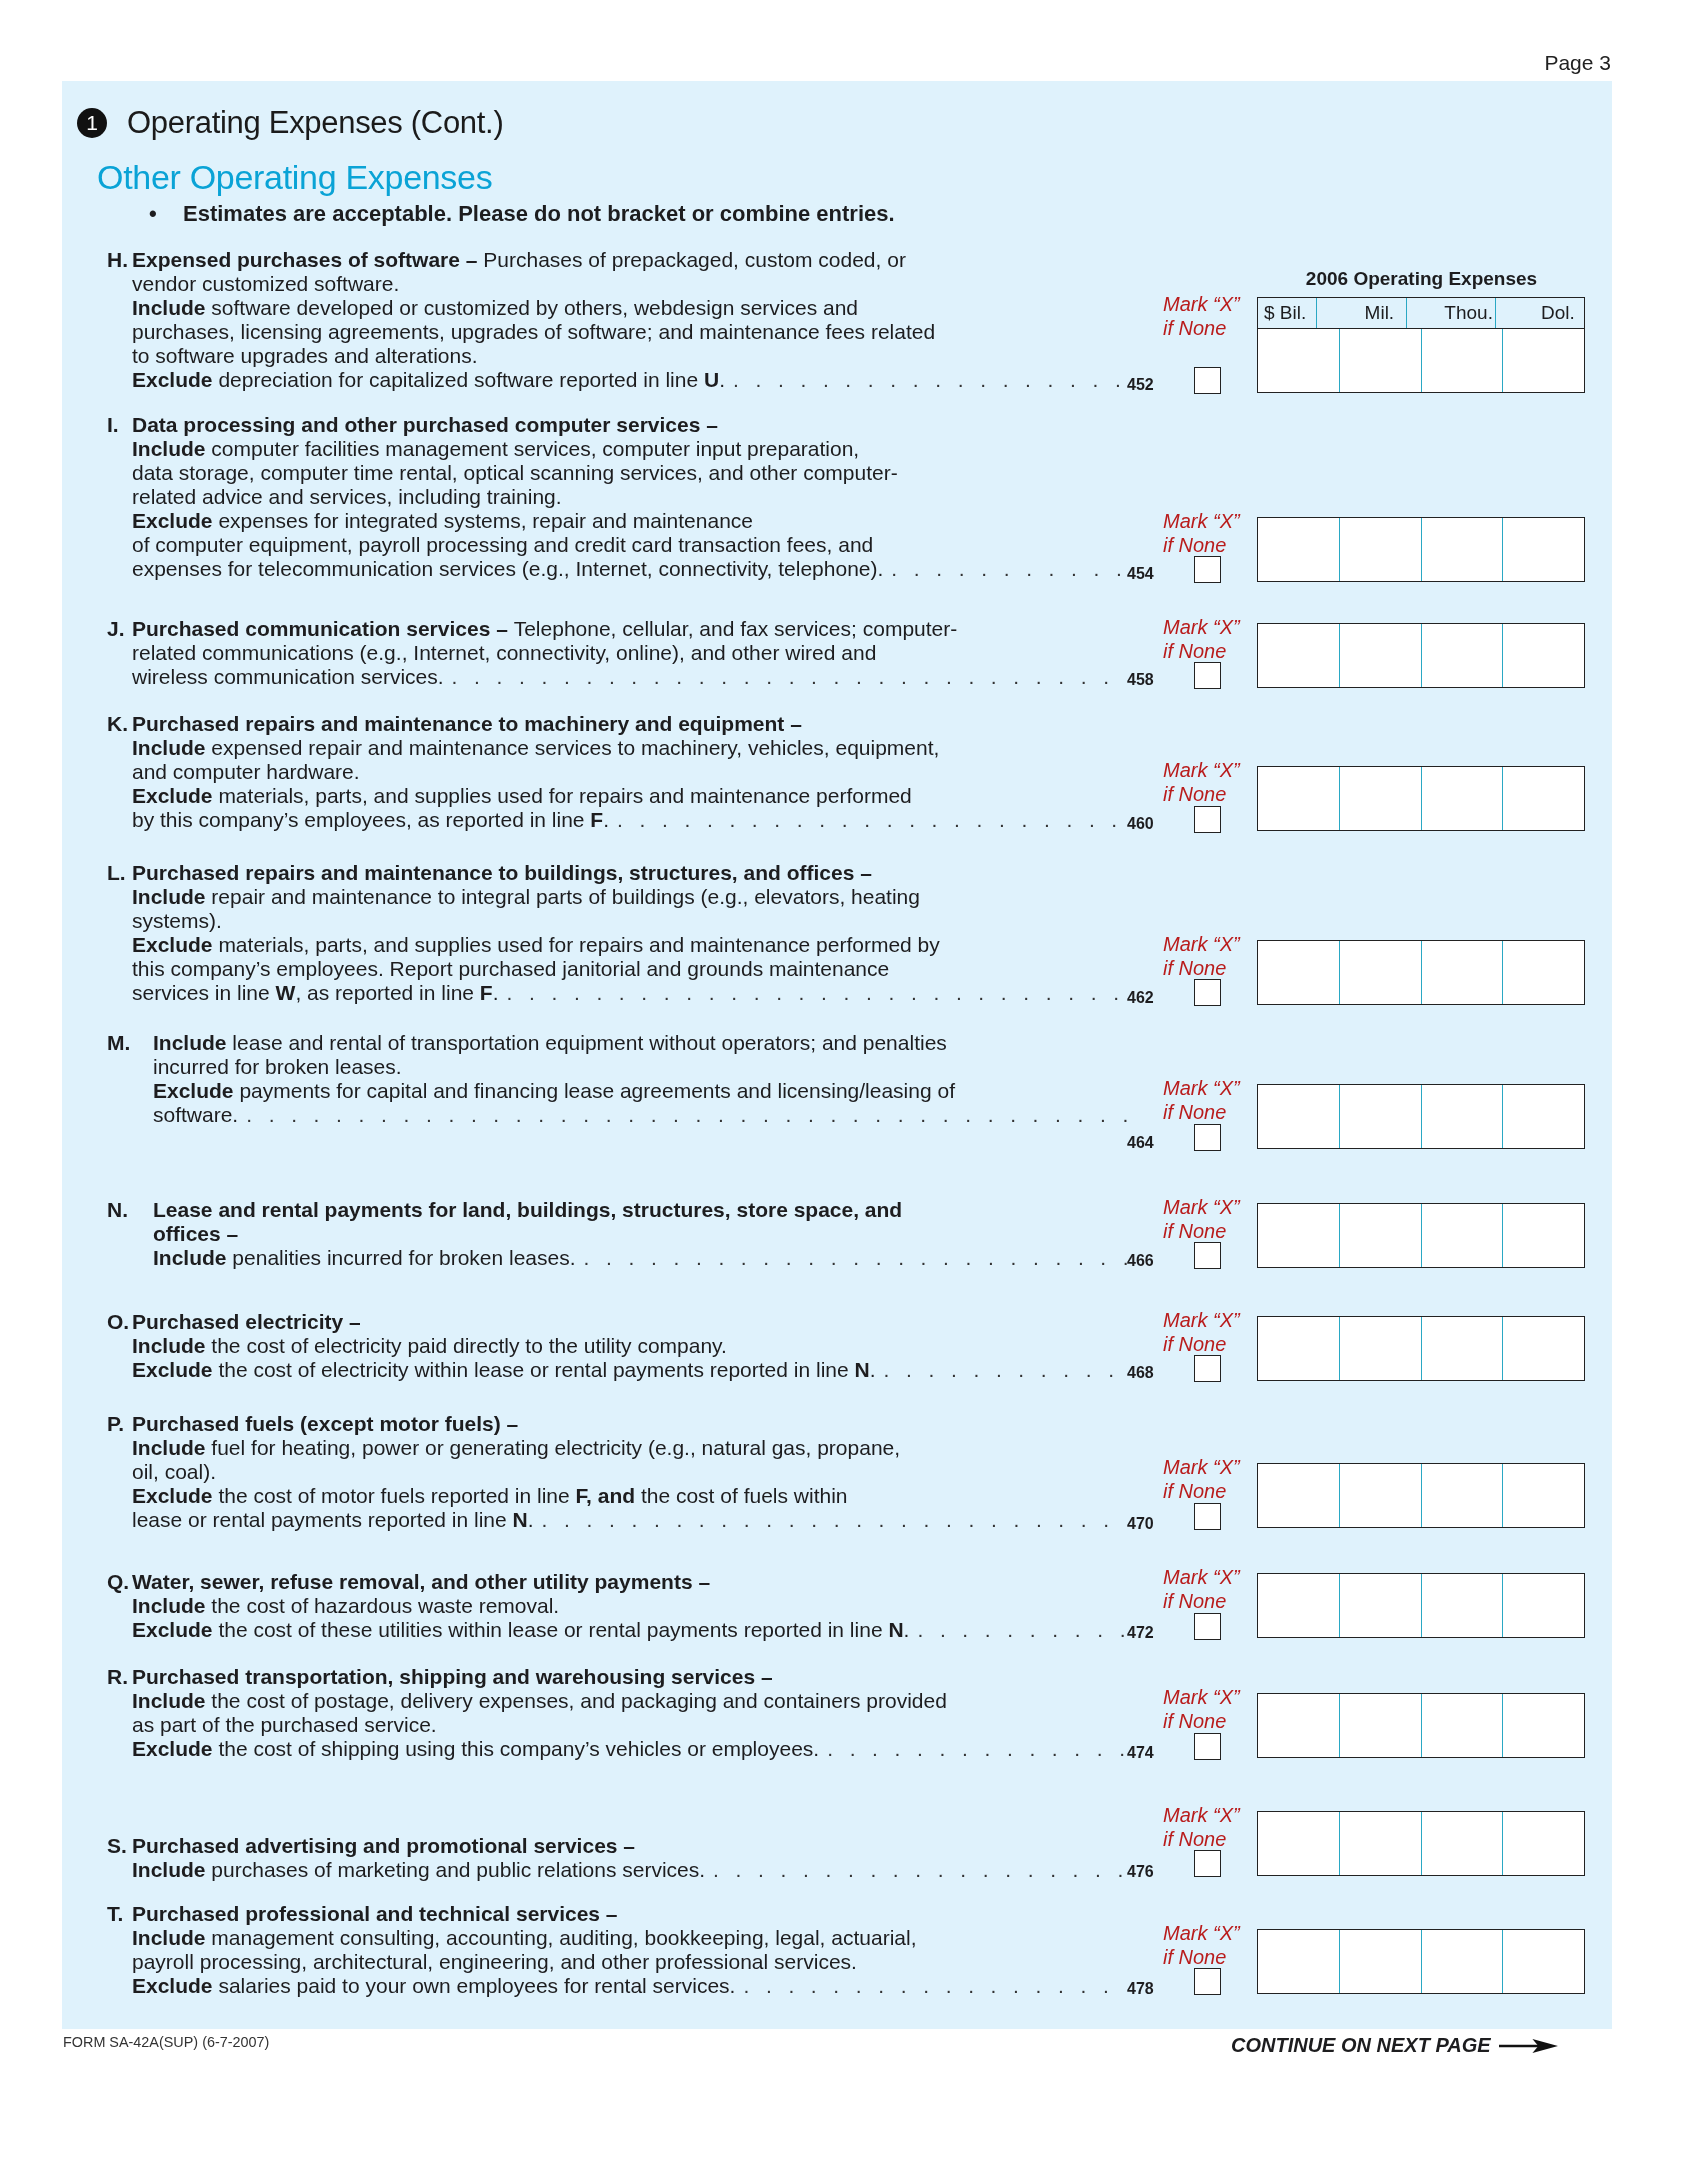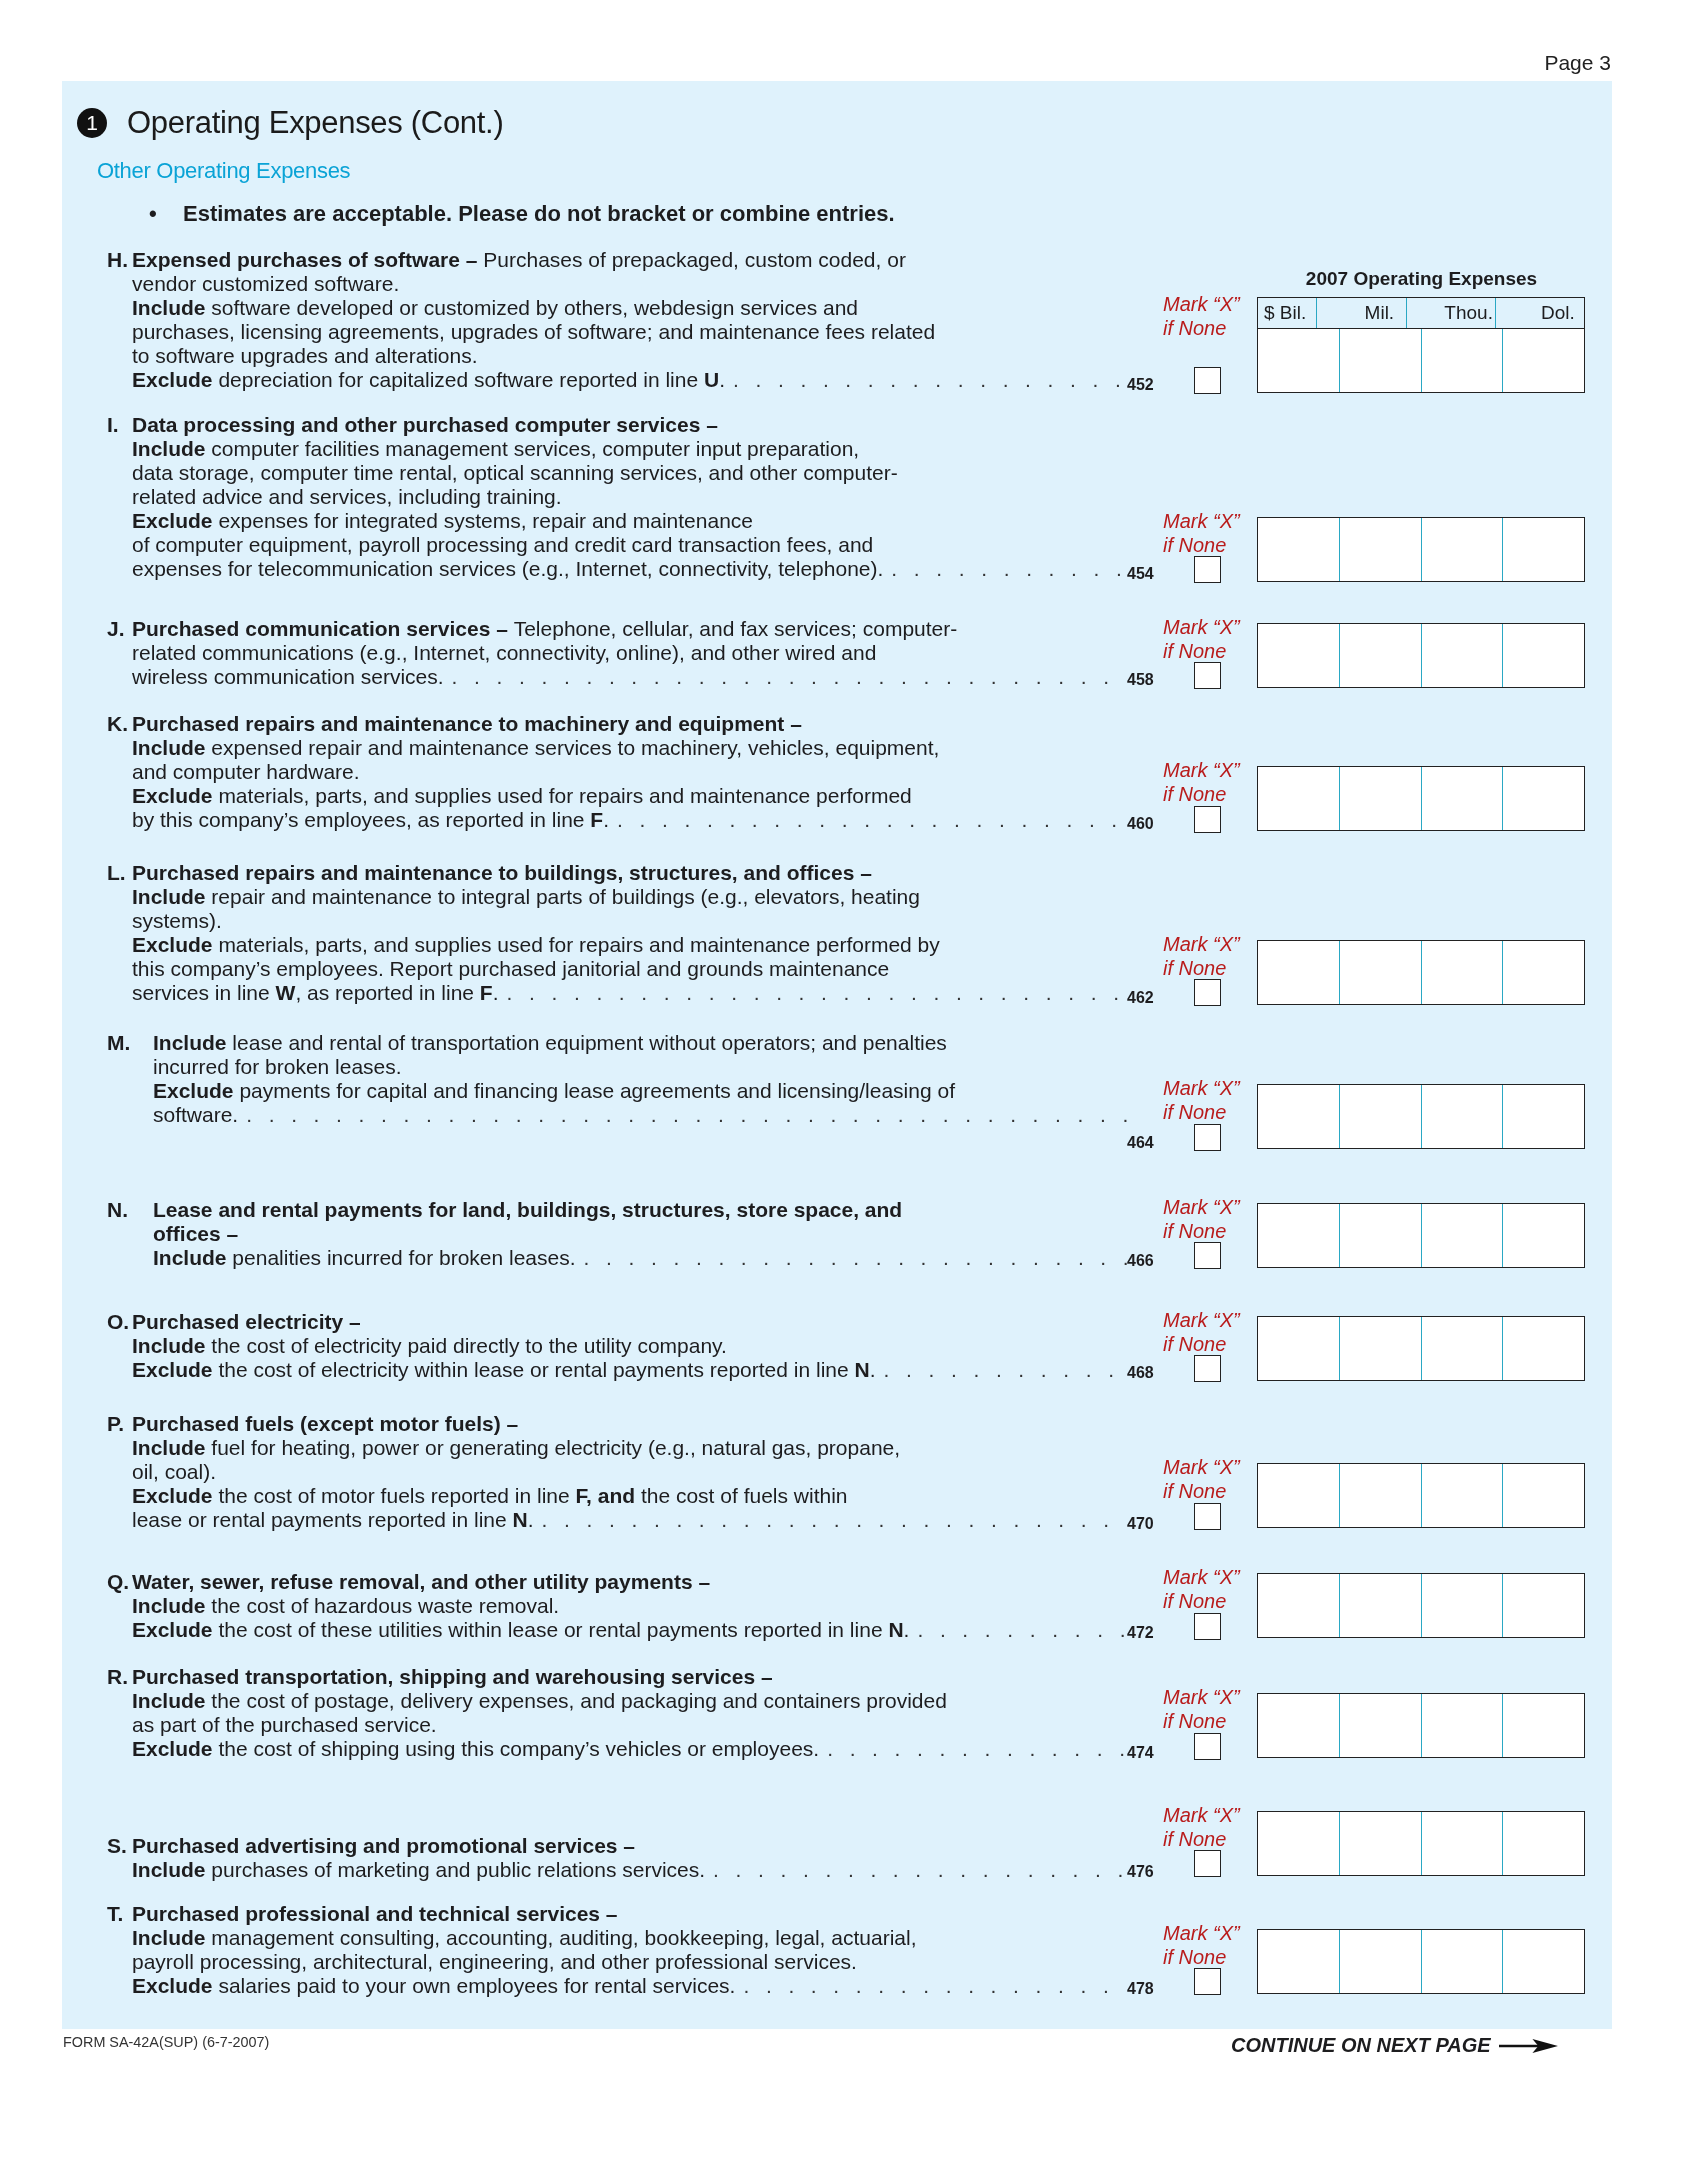--- a/index.html
+++ b/index.html
@@ -11,7 +11,7 @@
   .num-circle { width: 30px; height: 30px; border-radius: 50%; background: #111; color: #fff;
                 font-size: 21px; display: flex; align-items: center; justify-content: center; margin-right: 20px; }
   .section-title { font-size: 31px; color: #1b1b1b; letter-spacing: -0.3px; }
-  .subtitle { position: absolute; left: 97px; top: 158px; font-size: 22px; color: #0aa3d6; letter-spacing: -0.3px; }
+  .subtitle { position: absolute; left: 97px; top: 158px; font-size: 34px; color: #0aa3d6; letter-spacing: -0.3px; }
   .bullet-row { position: absolute; left: 149px; top: 201px; font-size: 22px; font-weight: bold; display: flex; }
   .bullet-dot { width: 34px; }
   .col-title { position: absolute; left: 1257px; width: 329px; top: 268px; text-align: center;

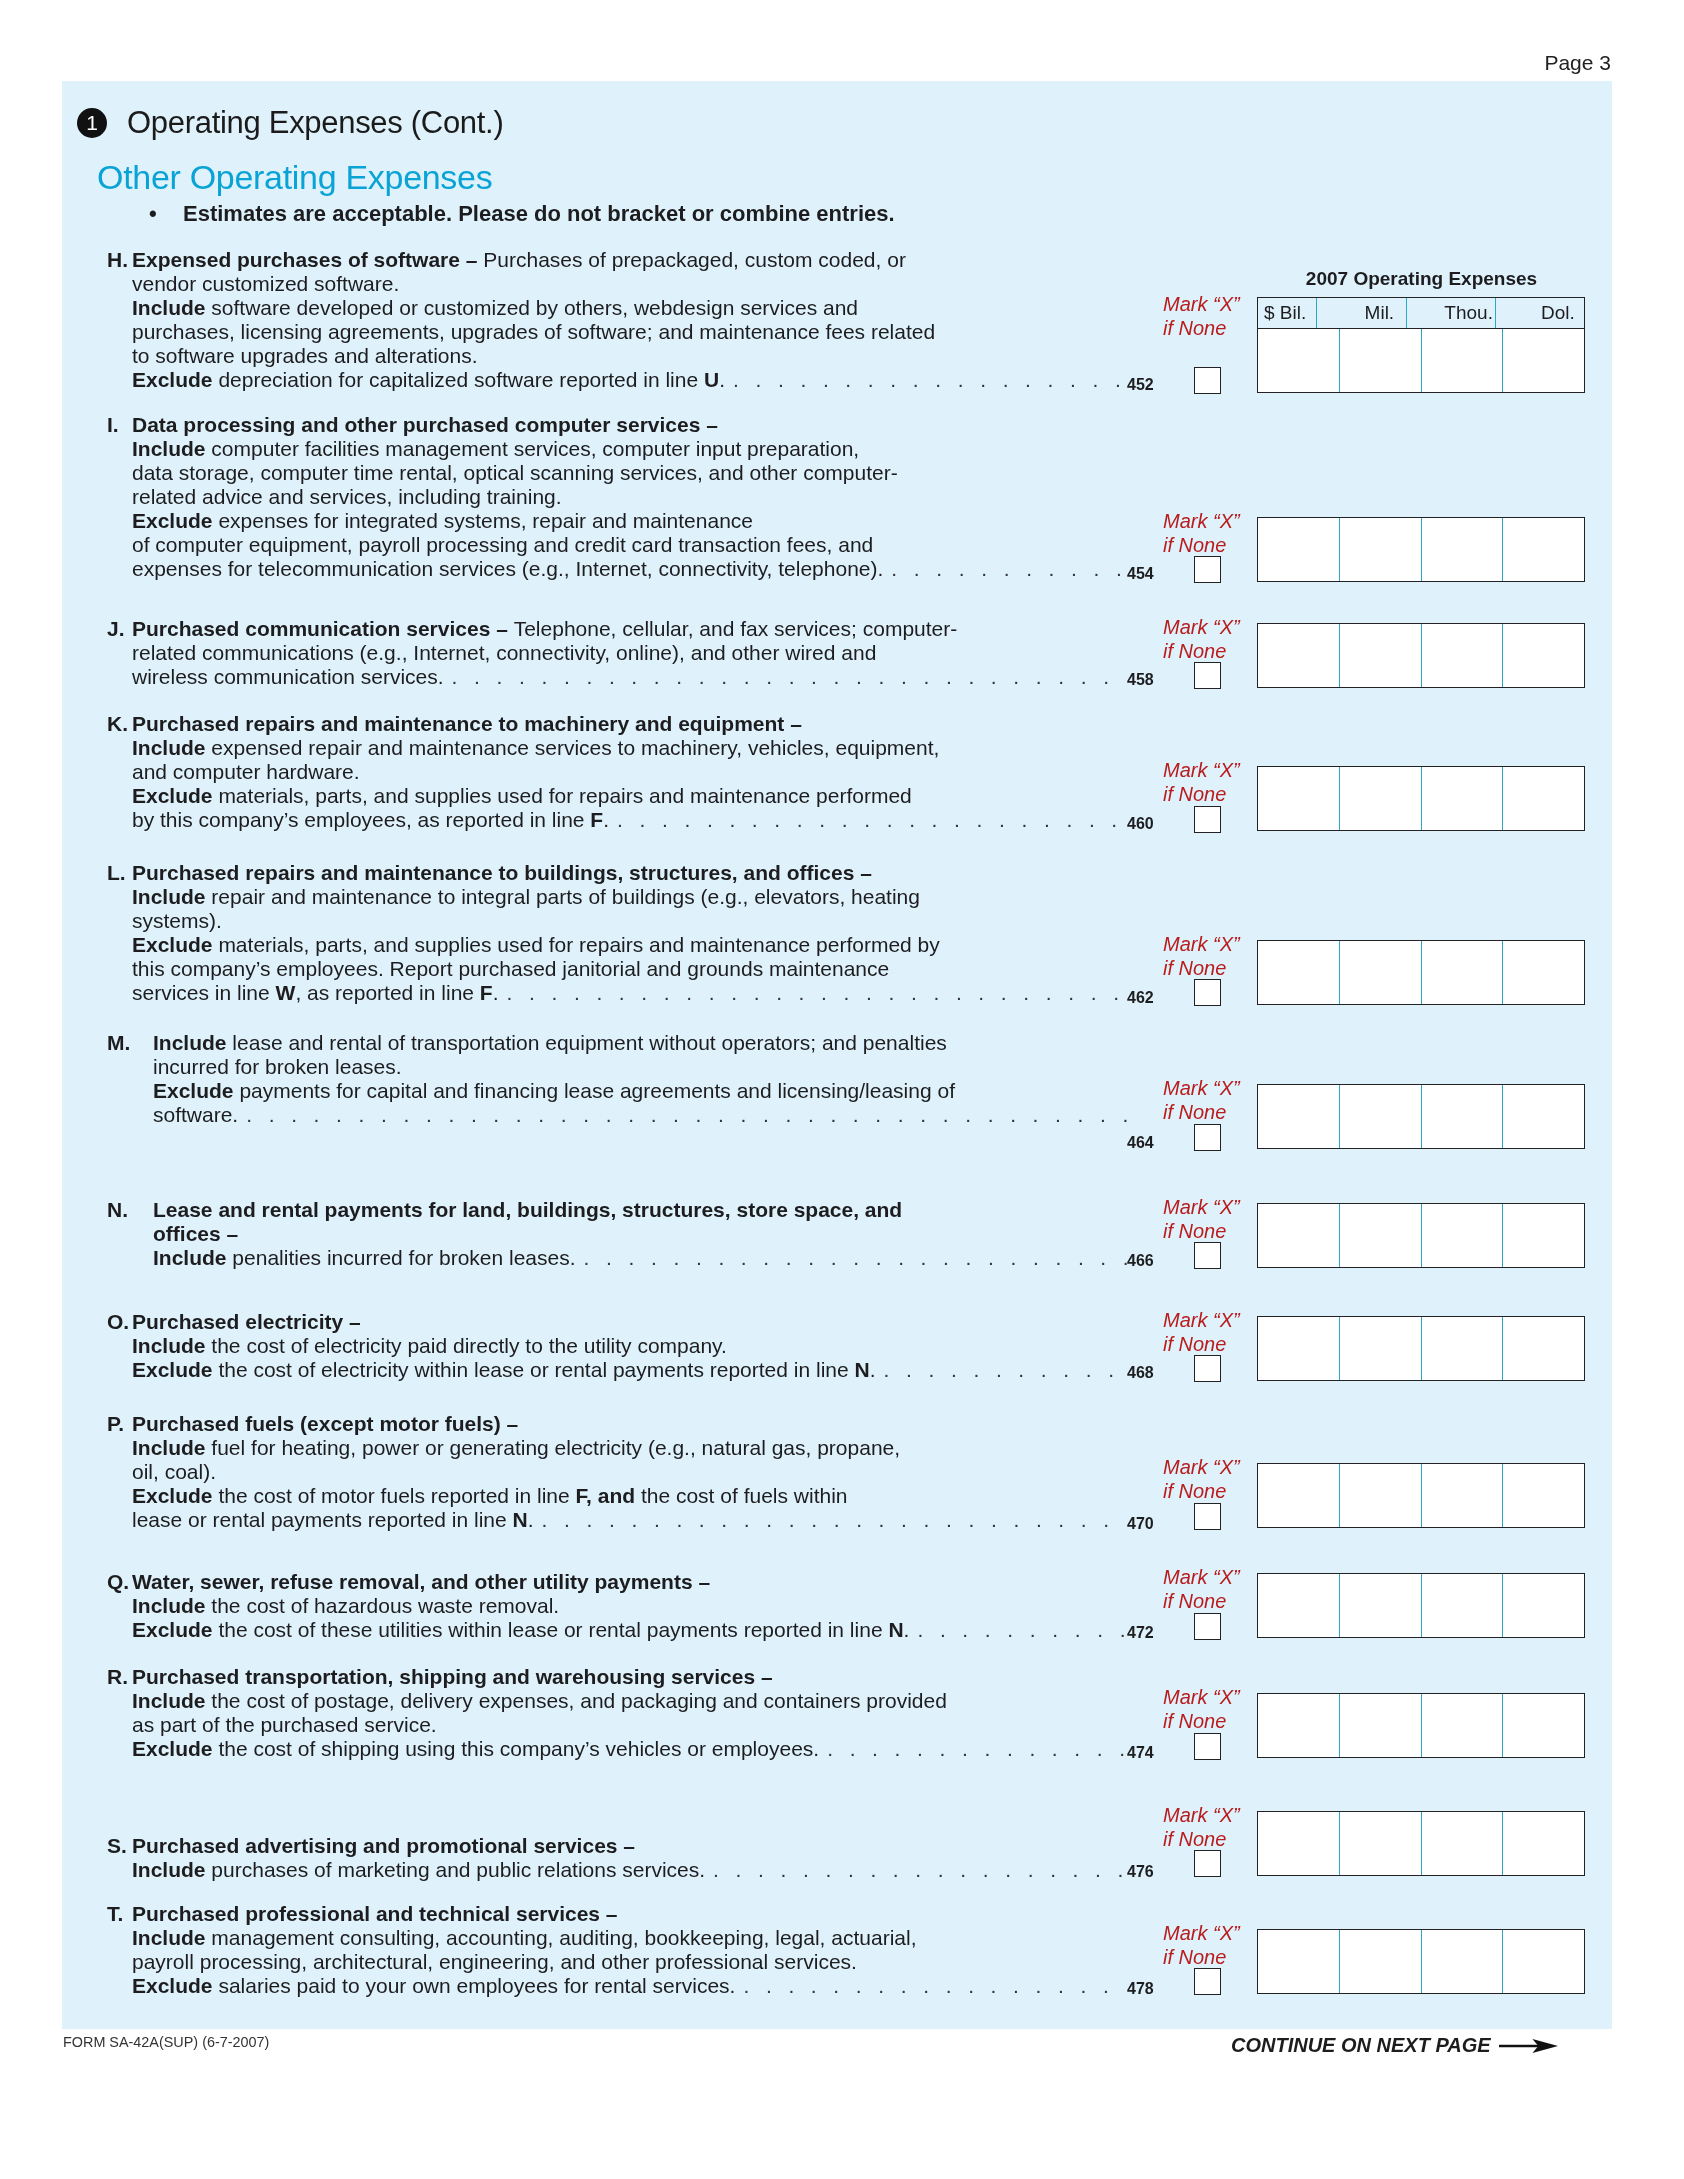--- a/index.html
+++ b/index.html
@@ -58,7 +58,7 @@
   <span>Estimates are acceptable. Please do not bracket or combine entries.</span>
 </div>
 
-<div class="col-title">2007 Operating Expenses</div>
+<div class="col-title">2006 Operating Expenses</div>
 <div class="amt-head">
   <div class="hcell">$ Bil.</div>
   <div class="hcell">Mil.</div>

